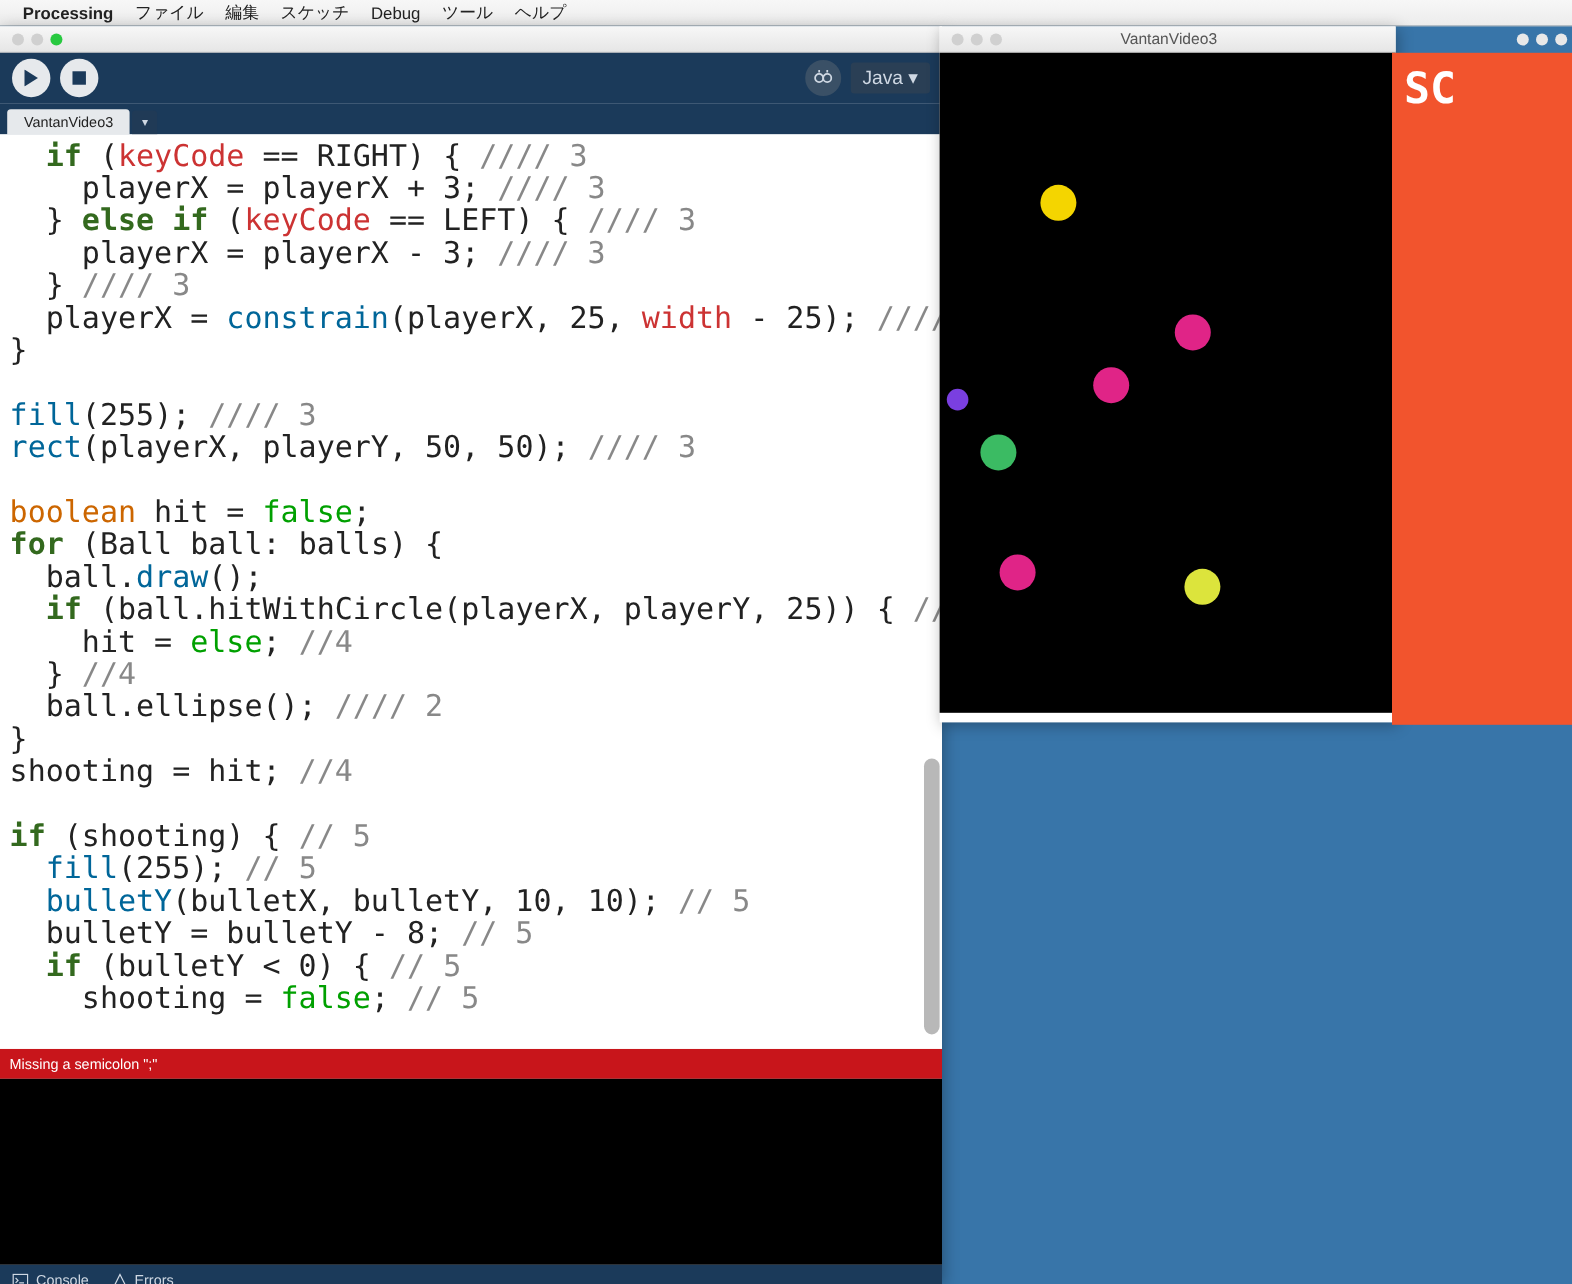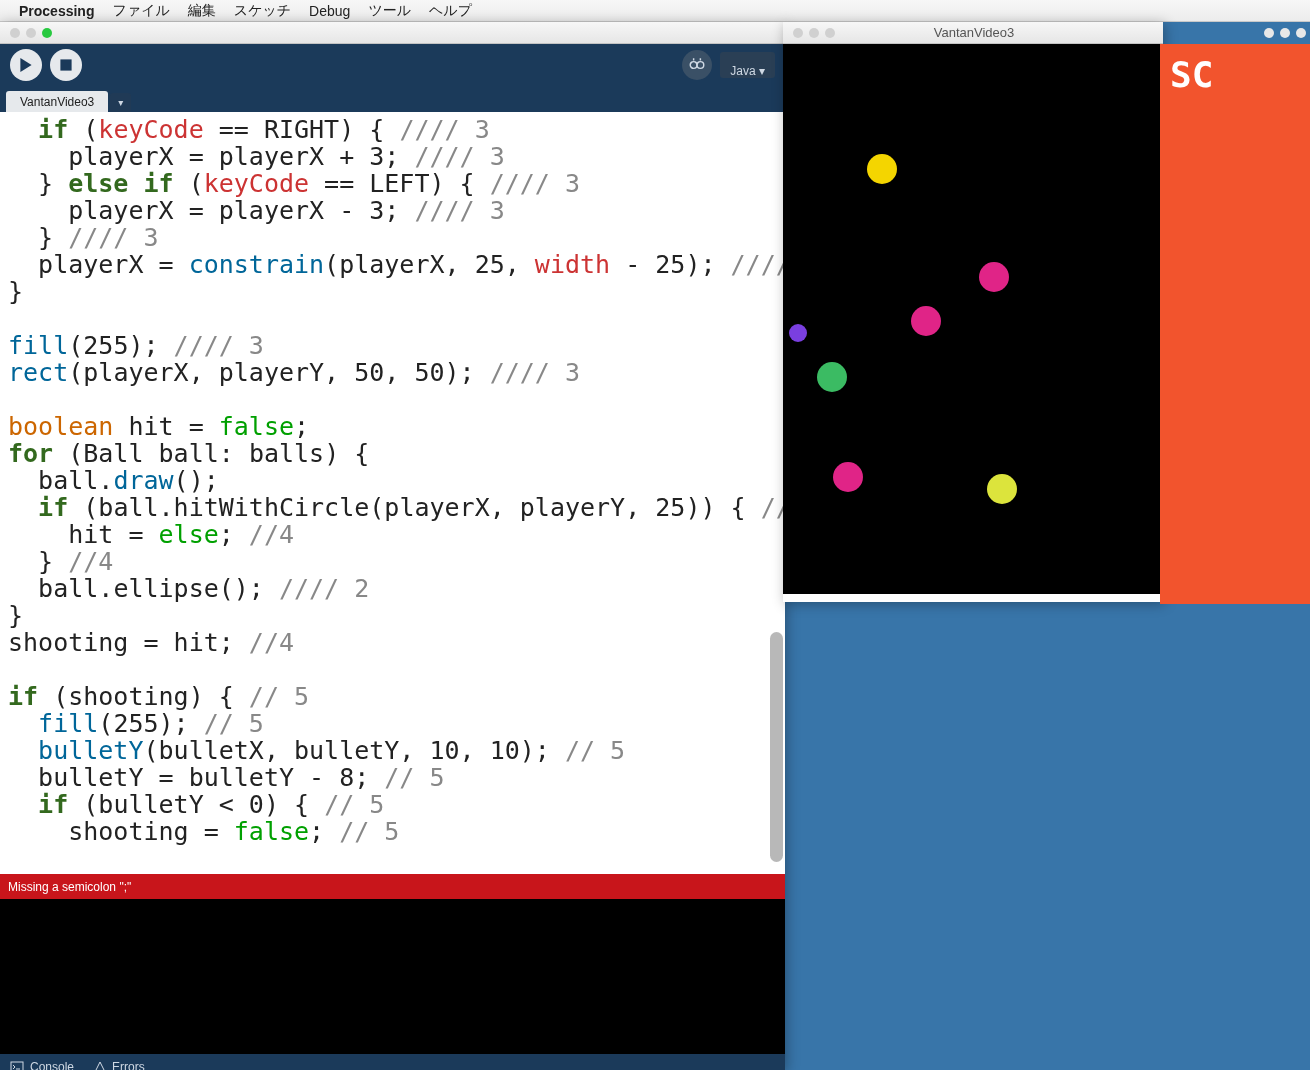--- a/index.html
+++ b/index.html
@@ -38,7 +38,7 @@
 .debug-btn { width:30px; height:30px; border-radius:50%; background:#3a5066;
              display:flex; align-items:center; justify-content:center; color:#ccd; }
 .mode-btn { height:26px; padding:0 10px; border-radius:3px; background:#2a3f55;
-            color:#cfd8e3; font-size:12px; display:flex; align-items:flex-end; gap:6px; }
+            color:#cfd8e3; font-size:16px; display:flex; align-items:center; gap:6px; }
 
 .tabbar { height:26px; background:#1b3a5a; display:flex; align-items:flex-end;
           padding-left:6px; }

